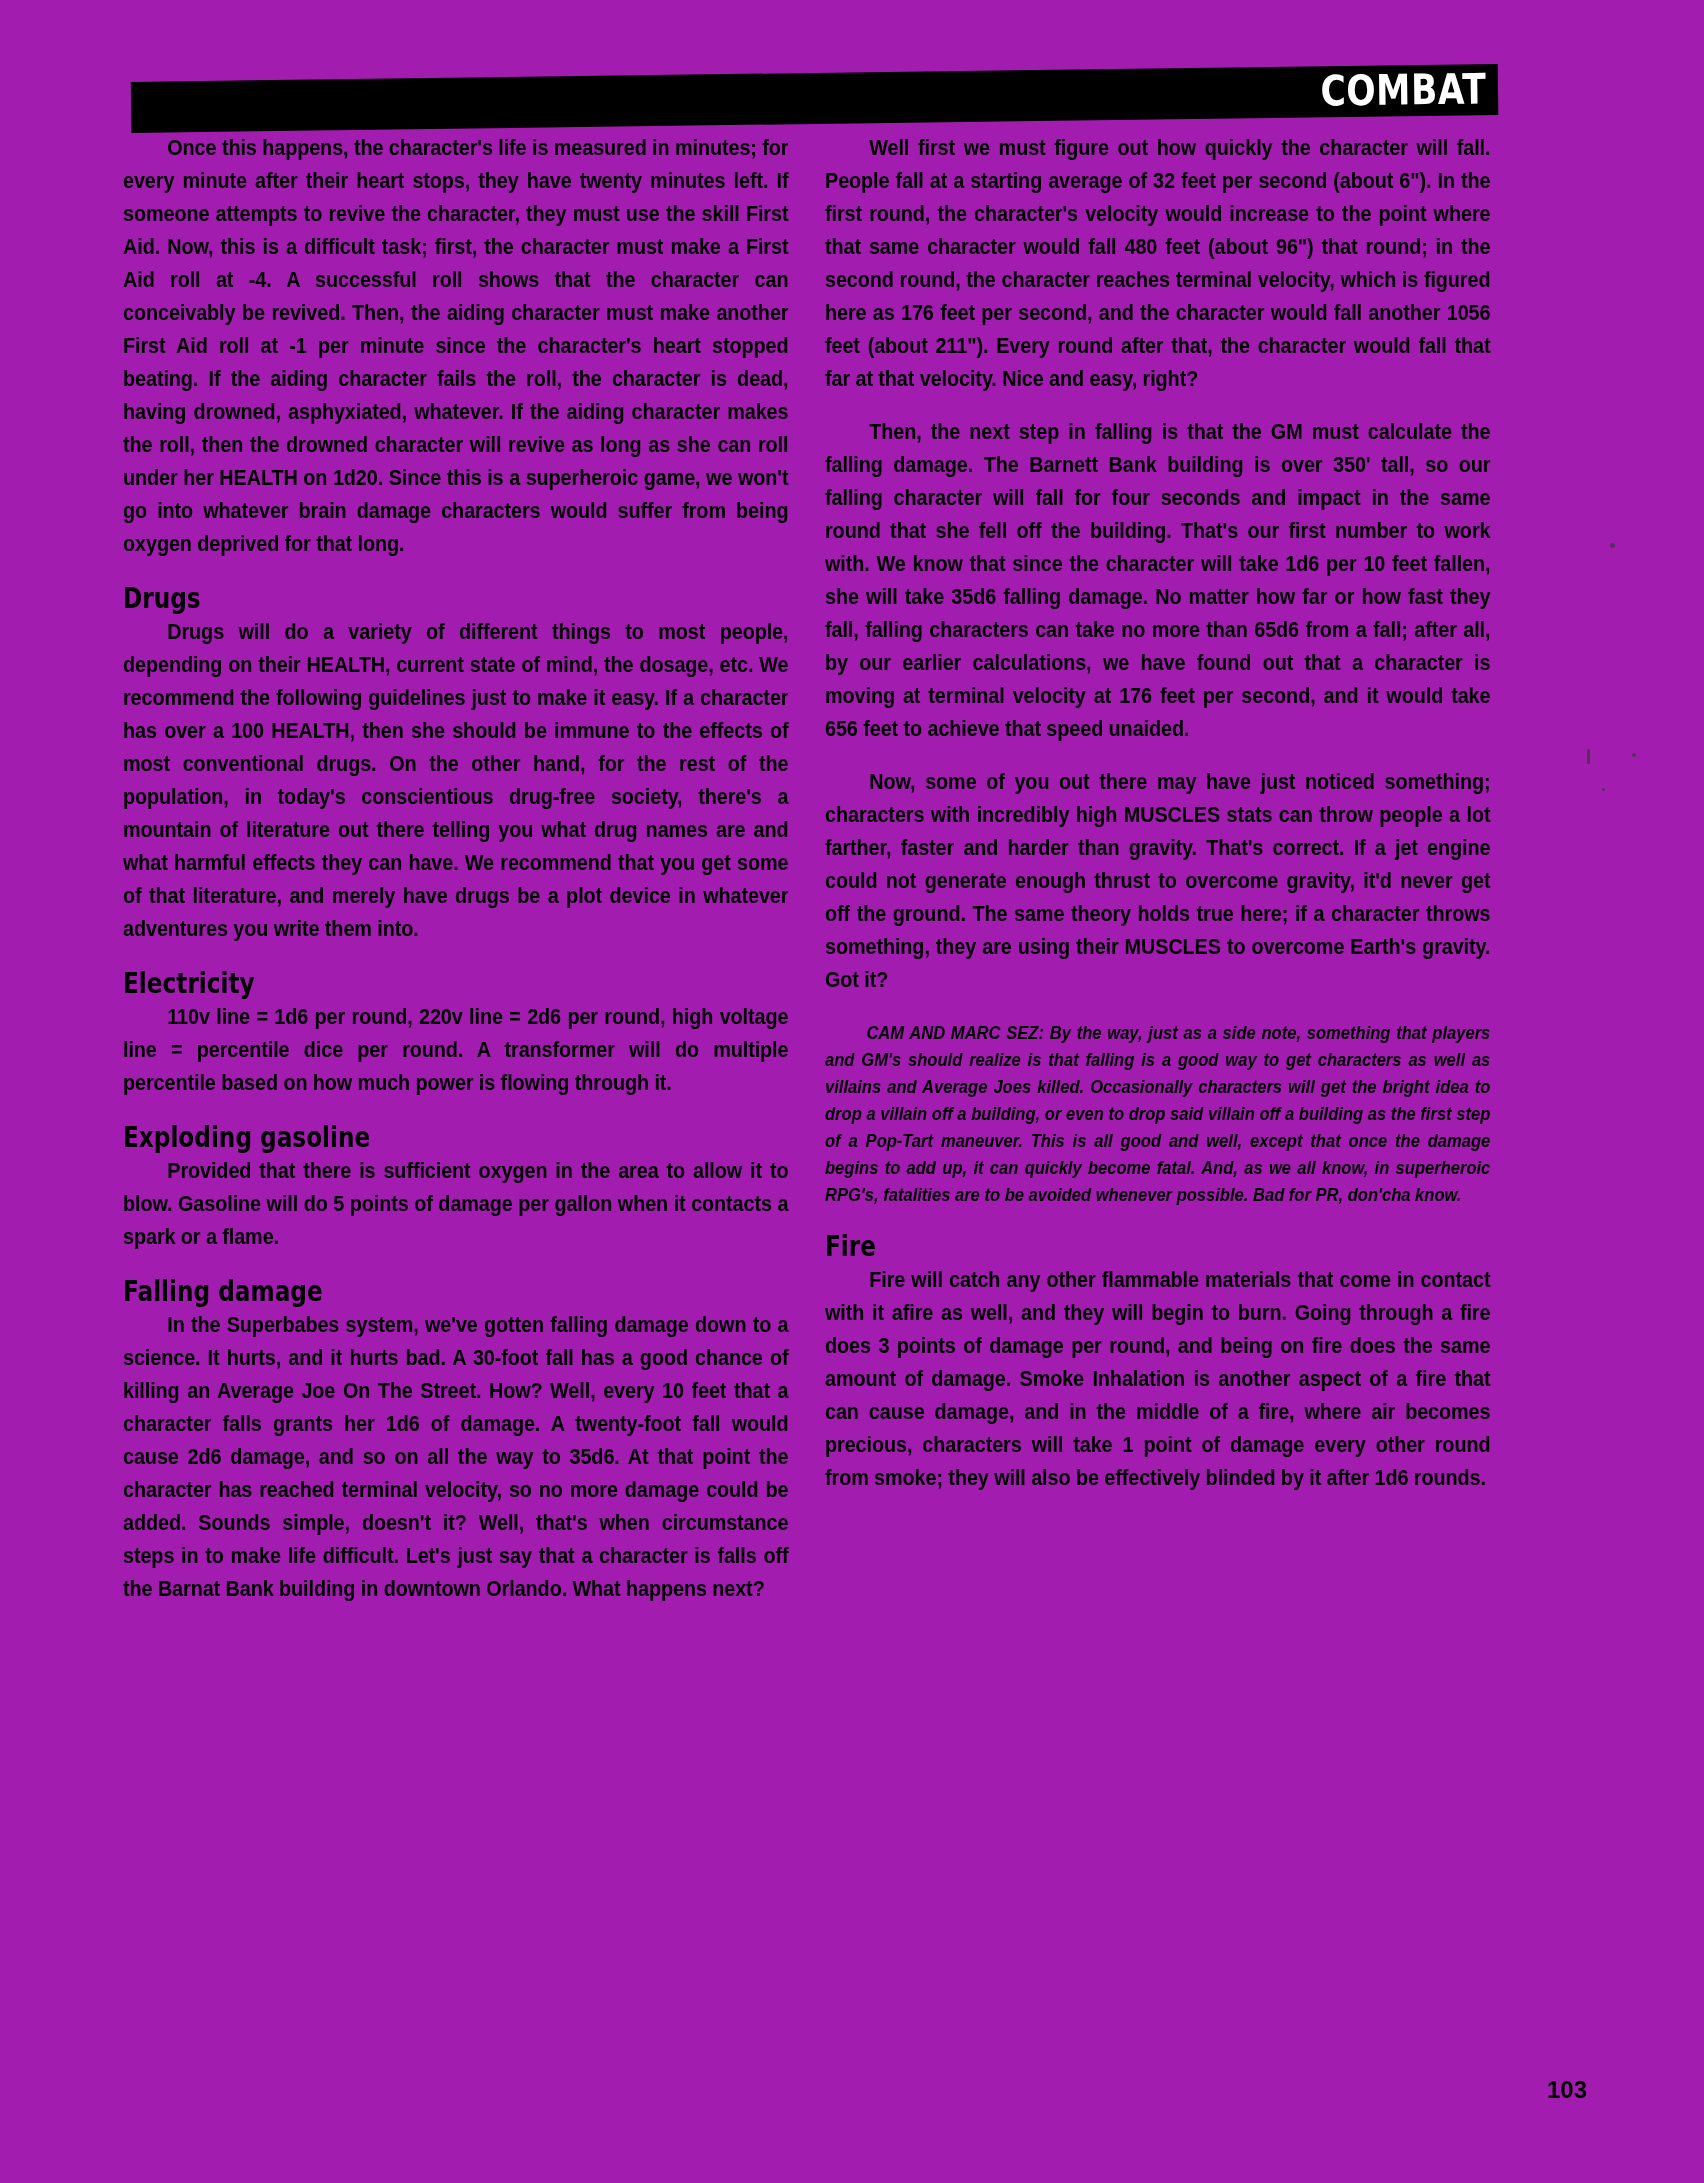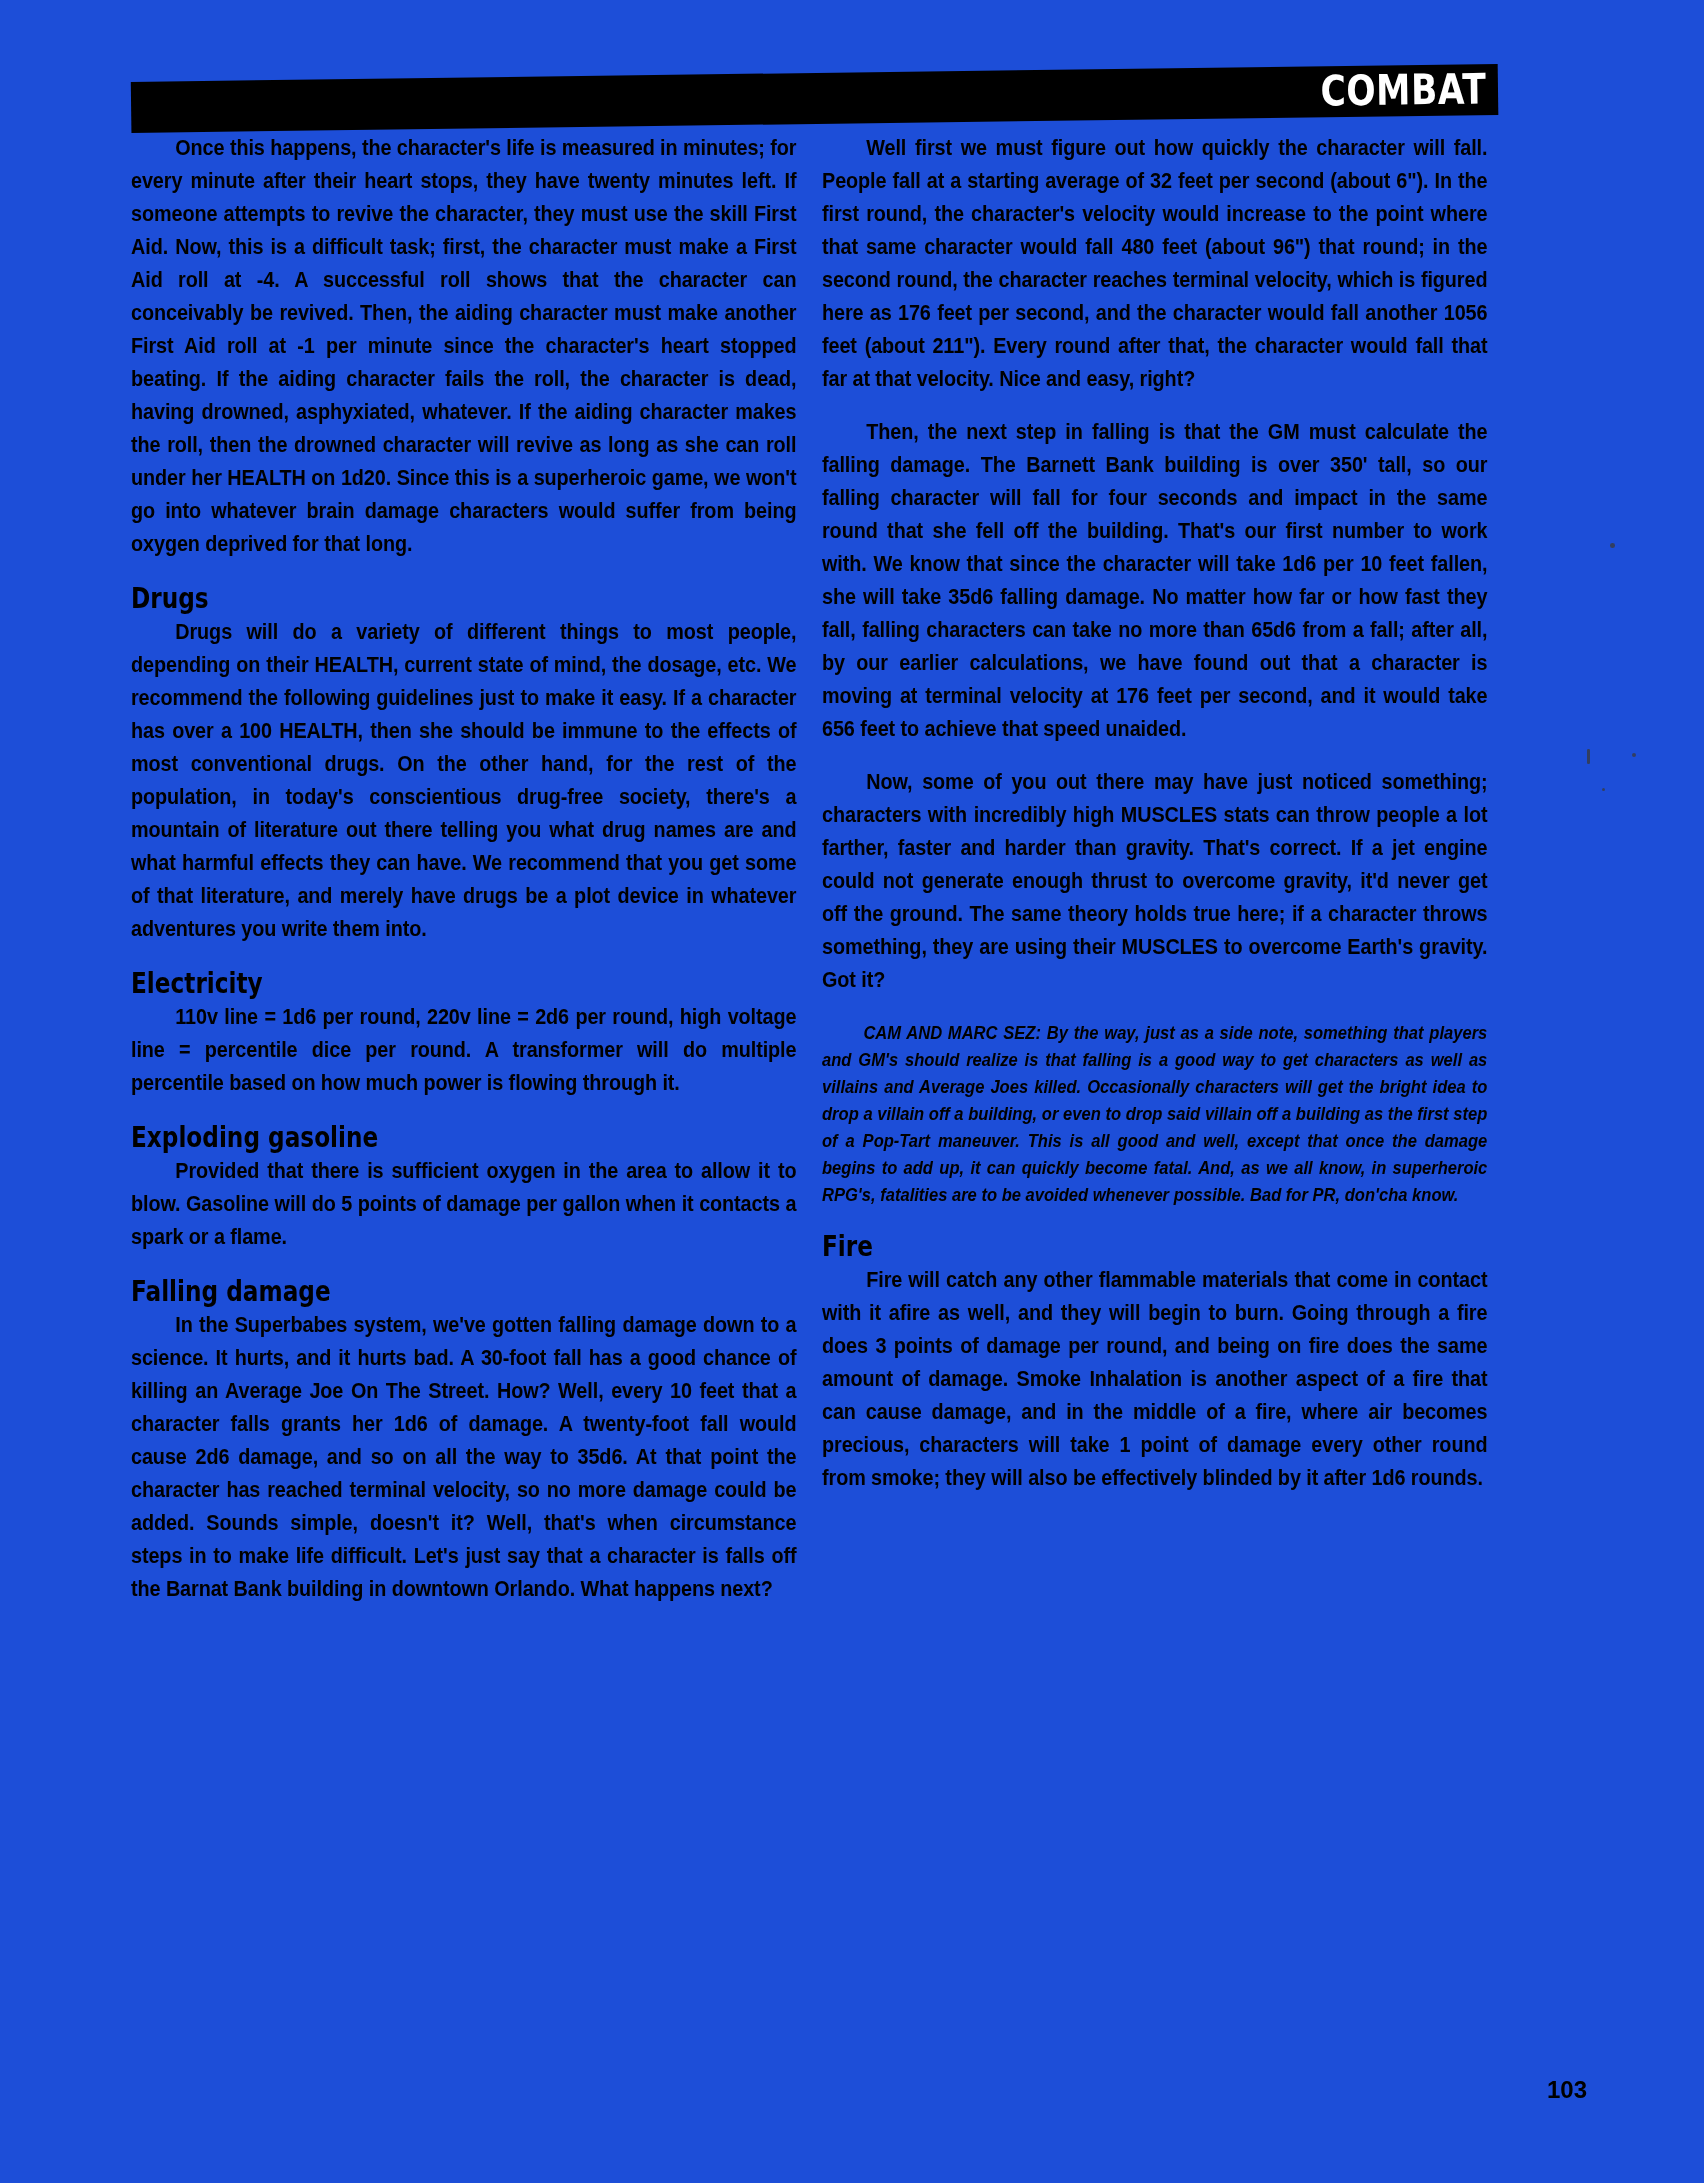--- a/index.html
+++ b/index.html
@@ -20,7 +20,7 @@
   #page {
     position: absolute;
     inset: 0;
-    background: #1d4ed8;
+    background: #a21caf;
     padding-left: 28px;
   }
 

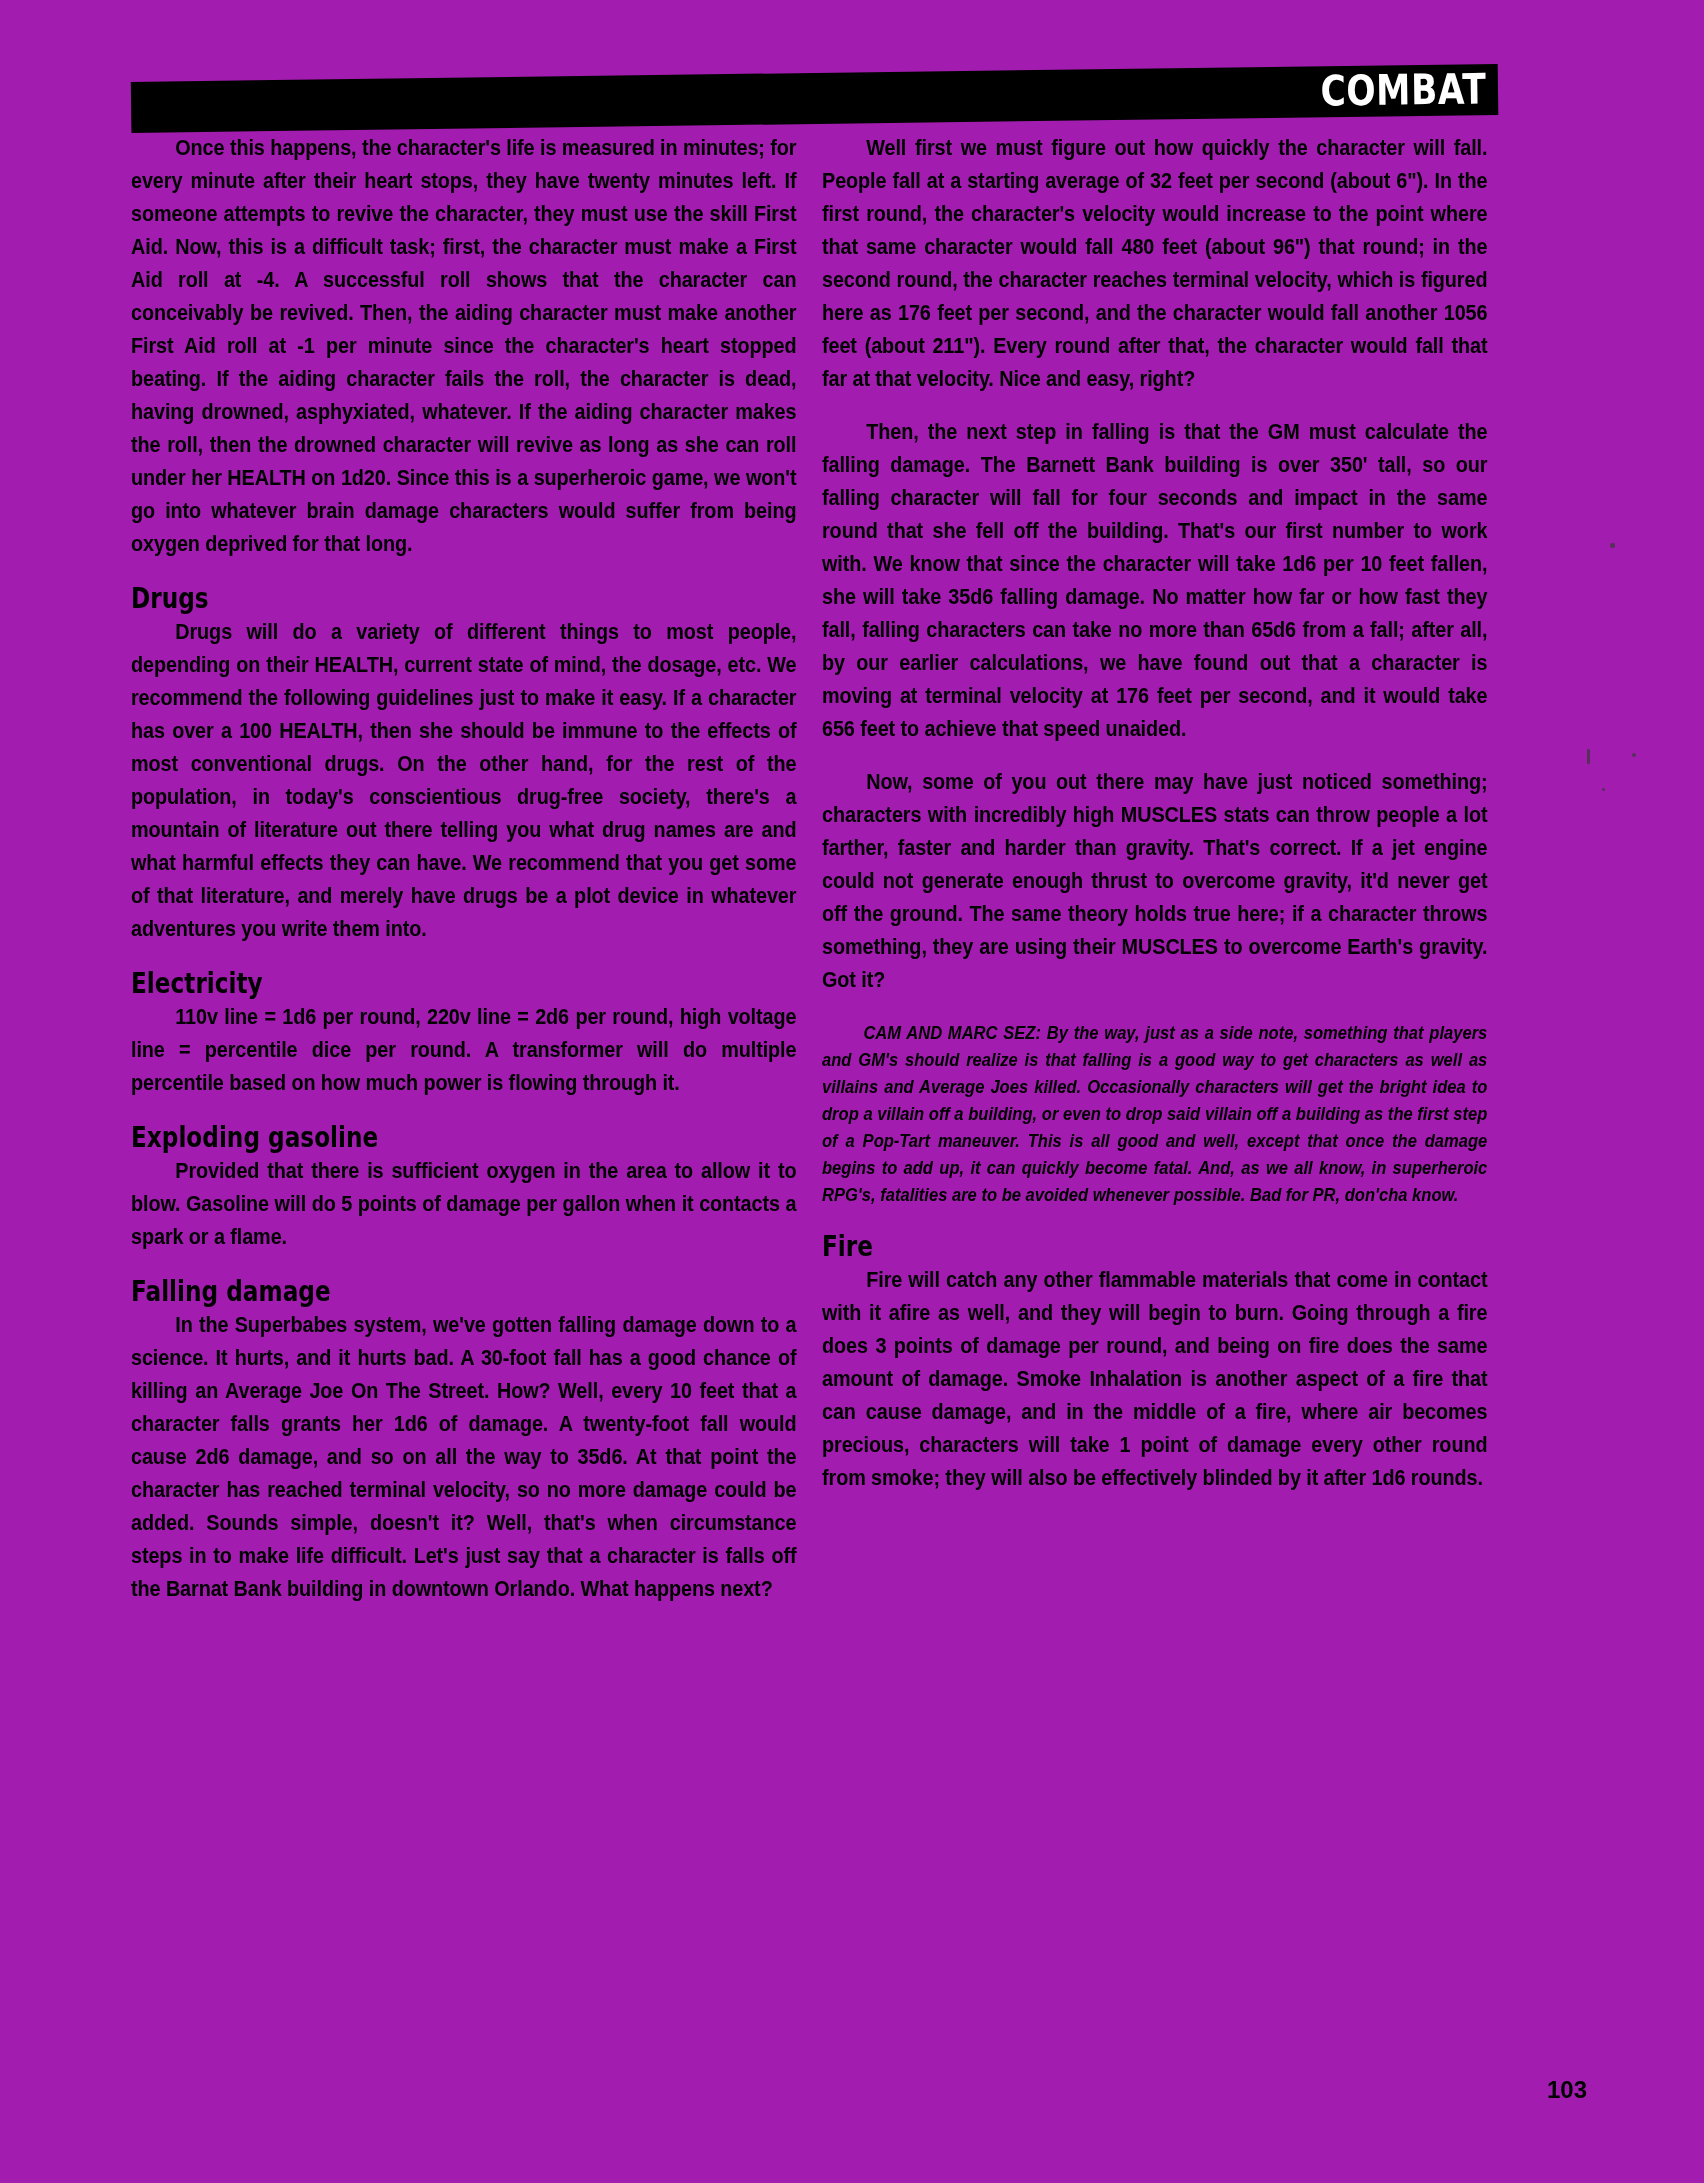--- a/index.html
+++ b/index.html
@@ -54,11 +54,11 @@
   
   #columns {
     position: absolute;
-    left: 131px;
+    left: 123px;
     top: 131px;
     width: 1372px;
     display: flex;
-    gap: 25px;
+    gap: 36px;
     align-items: flex-start;
   }
   .column {

